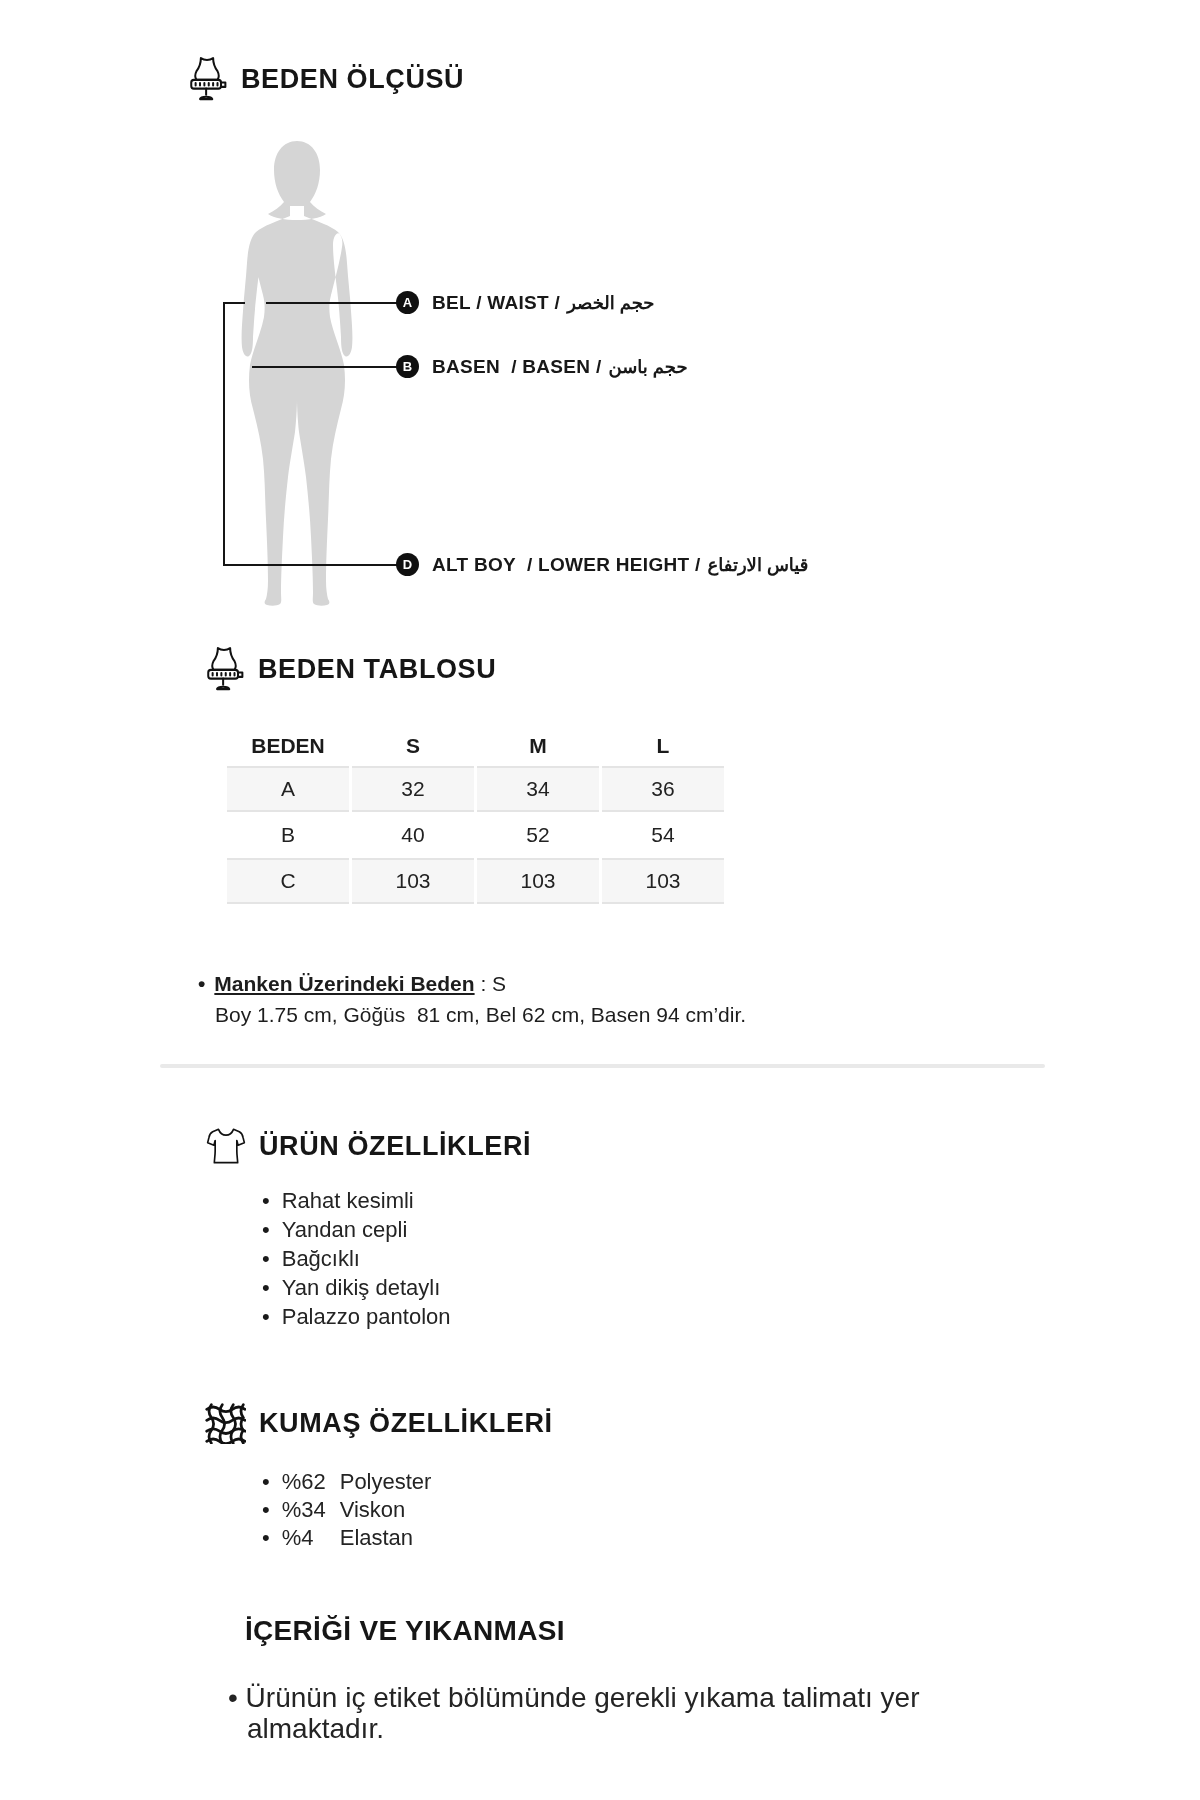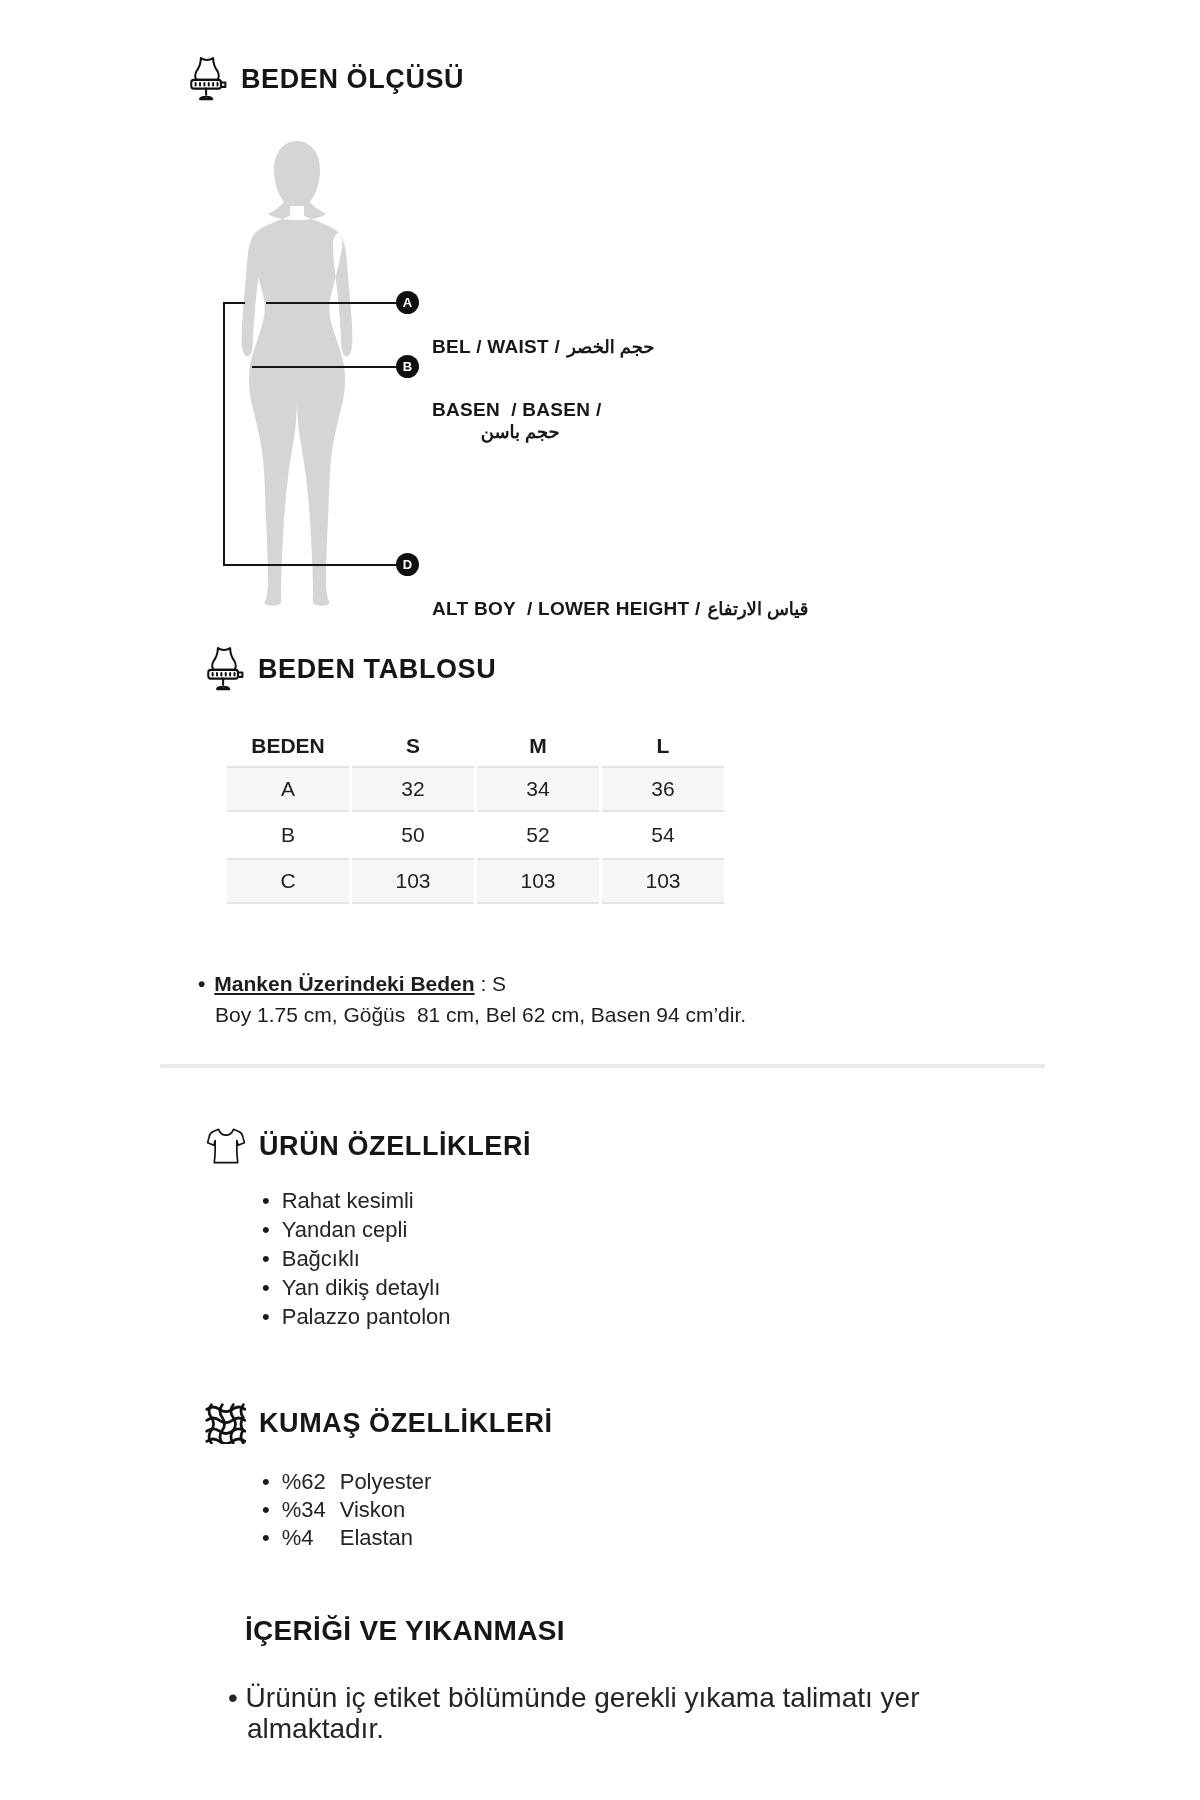--- a/index.html
+++ b/index.html
@@ -28,7 +28,6 @@
     position:absolute; height:23px; display:flex; align-items:center;
     font-size:19px; font-weight:600; letter-spacing:0.3px; color:#181818;
     white-space:pre-wrap;
-    margin-top:44px;
   }
   .meas-label .ar { font-weight:600; margin-left:7px; font-size:18px; }
 

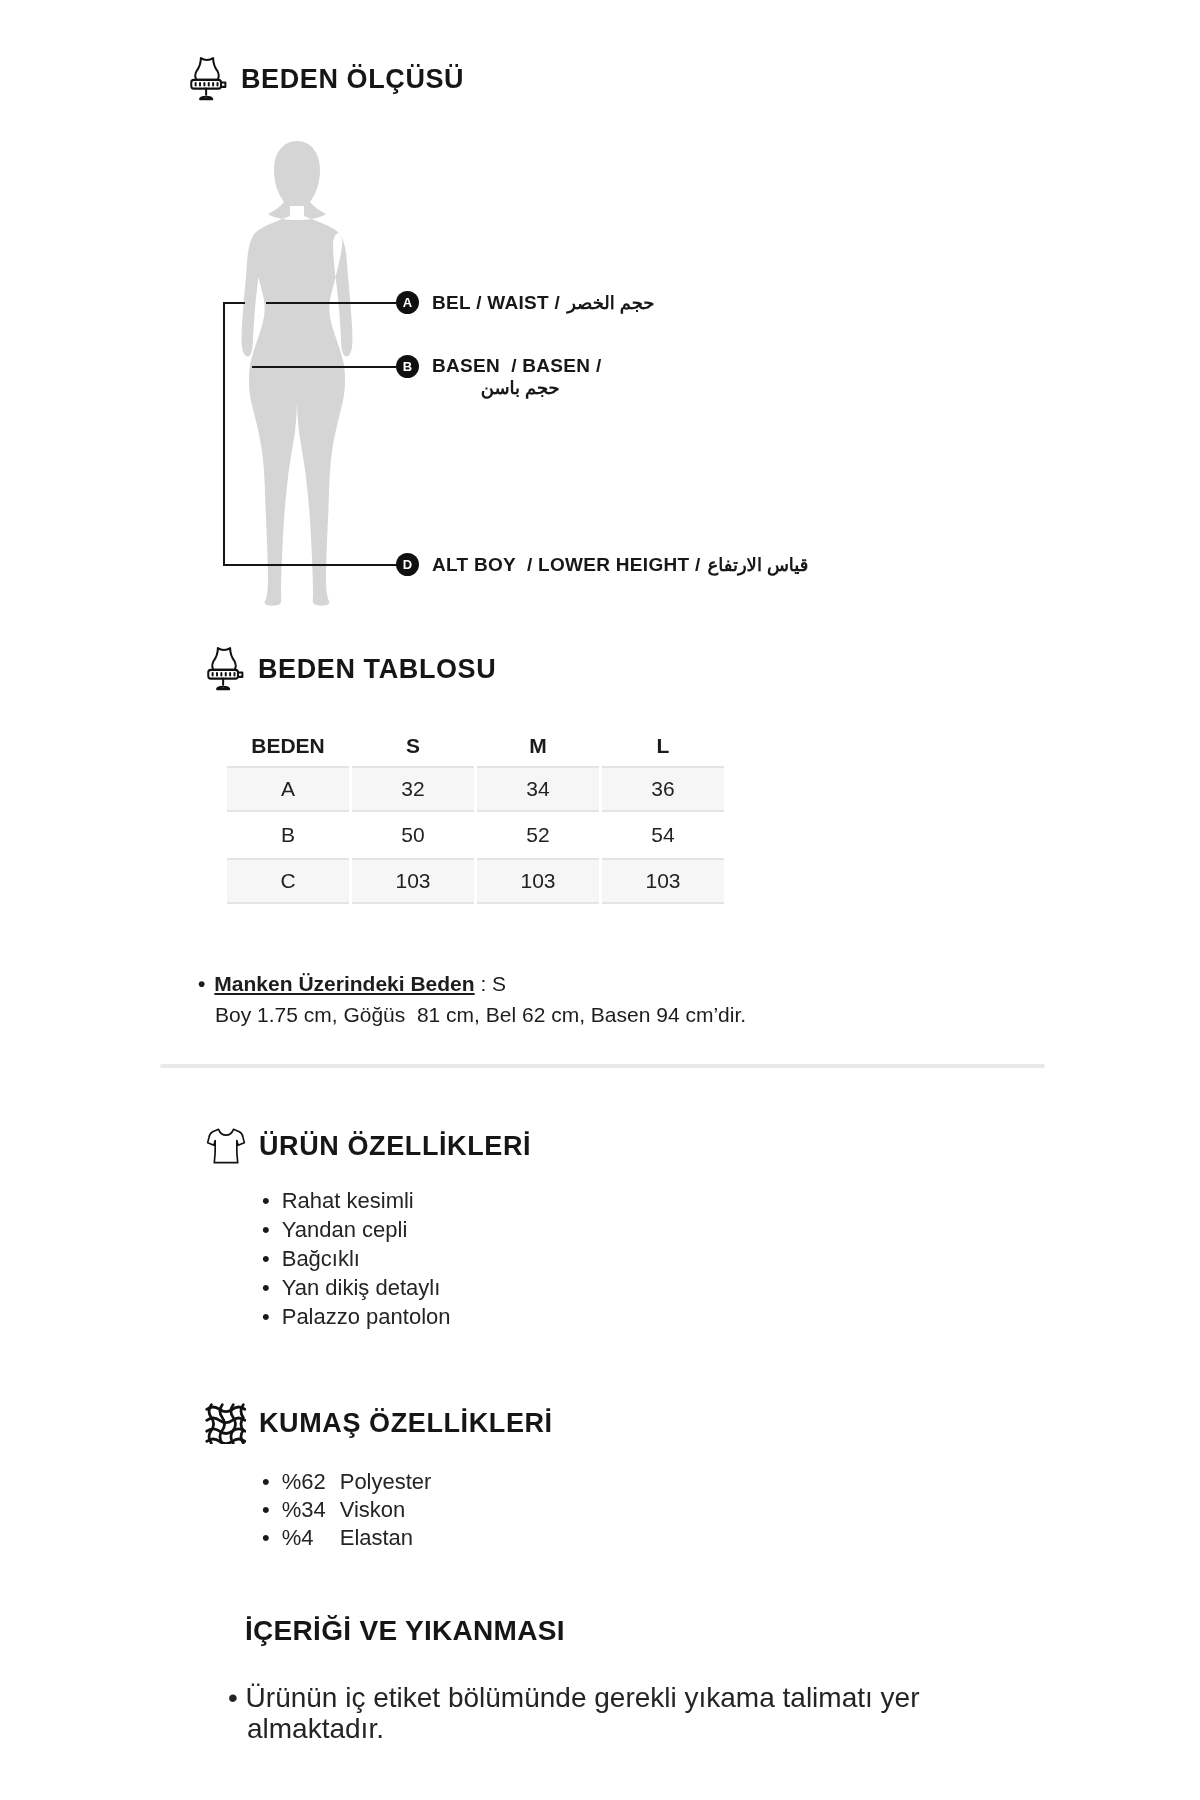--- a/index.html
+++ b/index.html
@@ -107,7 +107,7 @@
 
   <div class="ln" style="left:252px; top:366px; width:145px;"></div>
   <div class="badge" style="left:396px; top:355px;">B</div>
-  <div class="meas-label" style="left:432px; top:355px;flex-direction:column;">
+  <div class="meas-label" style="left:432px; top:355px;">
     <span>BASEN  / BASEN /</span>
     <span class="ar" dir="rtl">حجم باسن</span>
   </div>

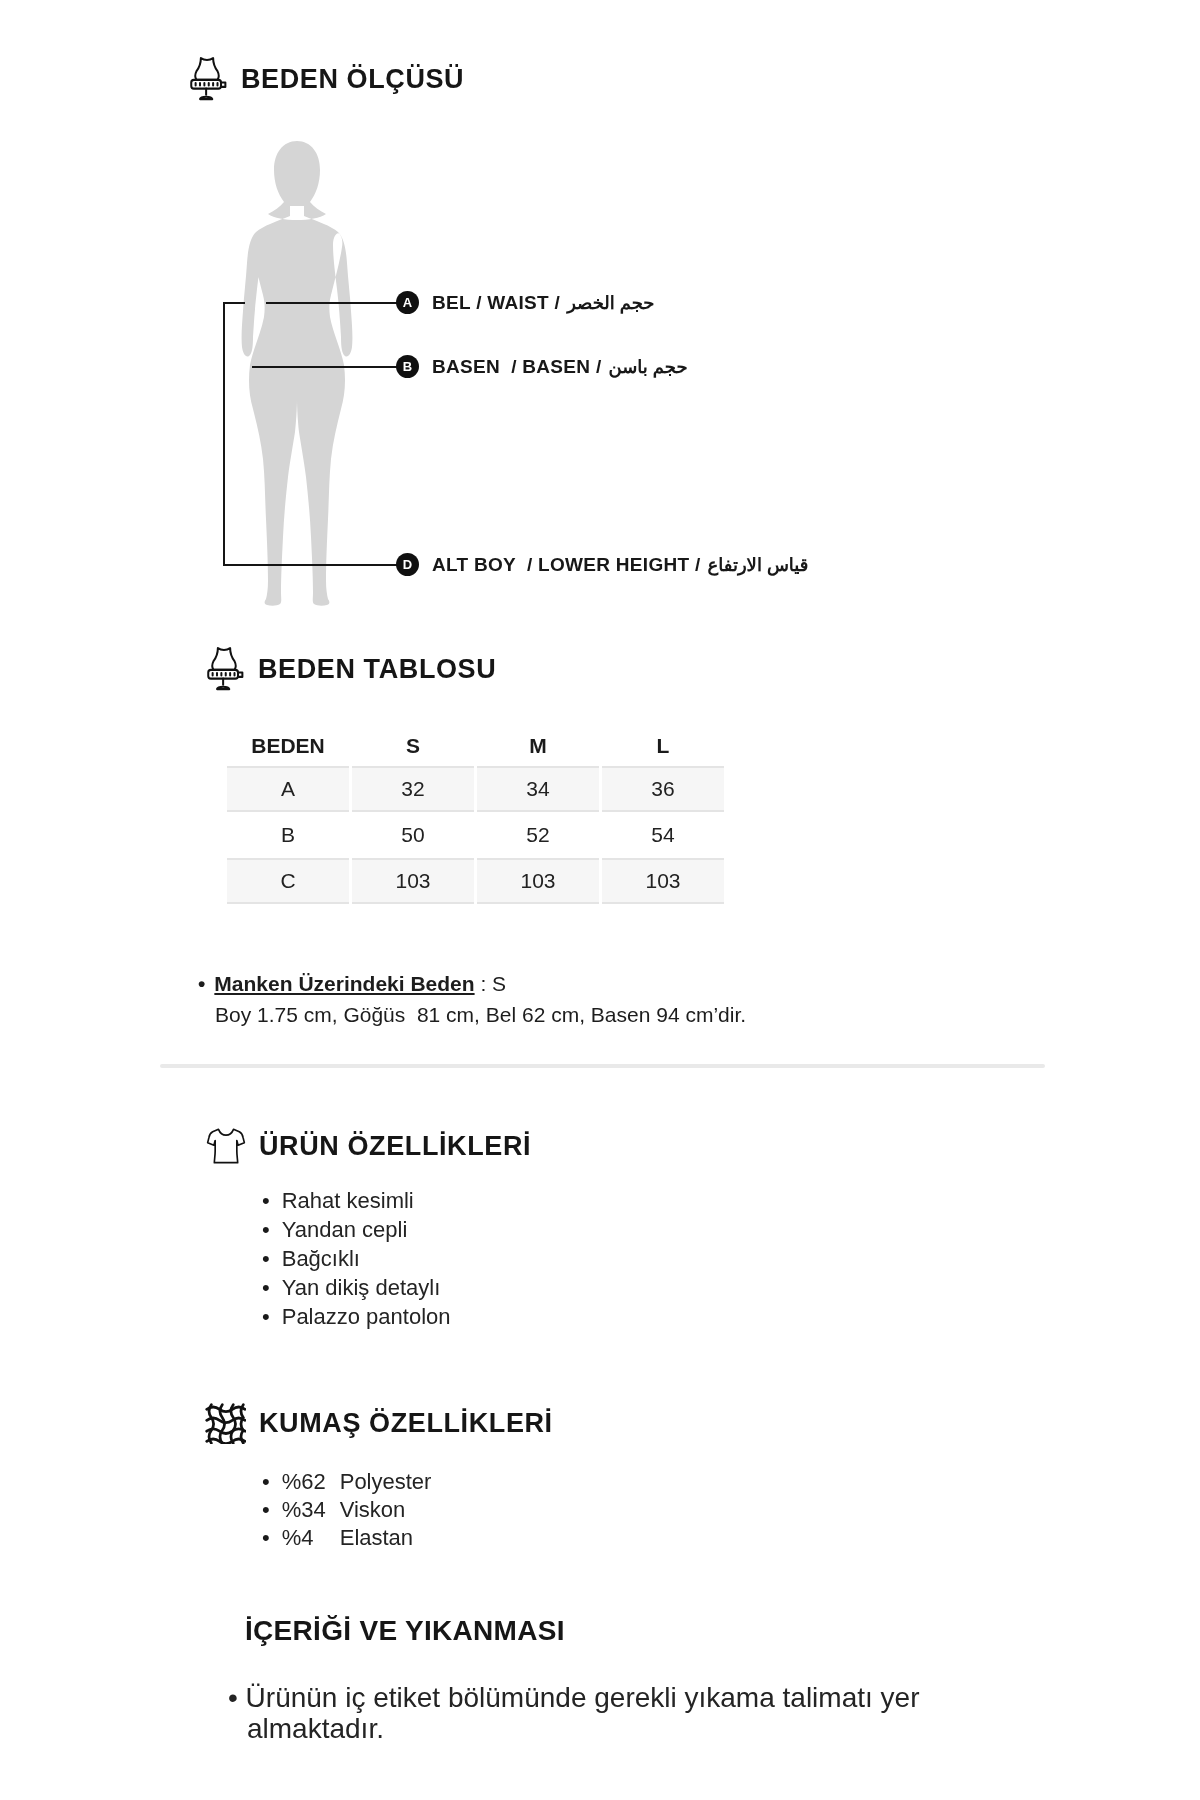--- a/index.html
+++ b/index.html
@@ -145,7 +145,7 @@
     <div class="cell body shade">36</div>
 
     <div class="cell body">B</div>
-    <div class="cell body">50</div>
+    <div class="cell body">40</div>
     <div class="cell body">52</div>
     <div class="cell body">54</div>
 

